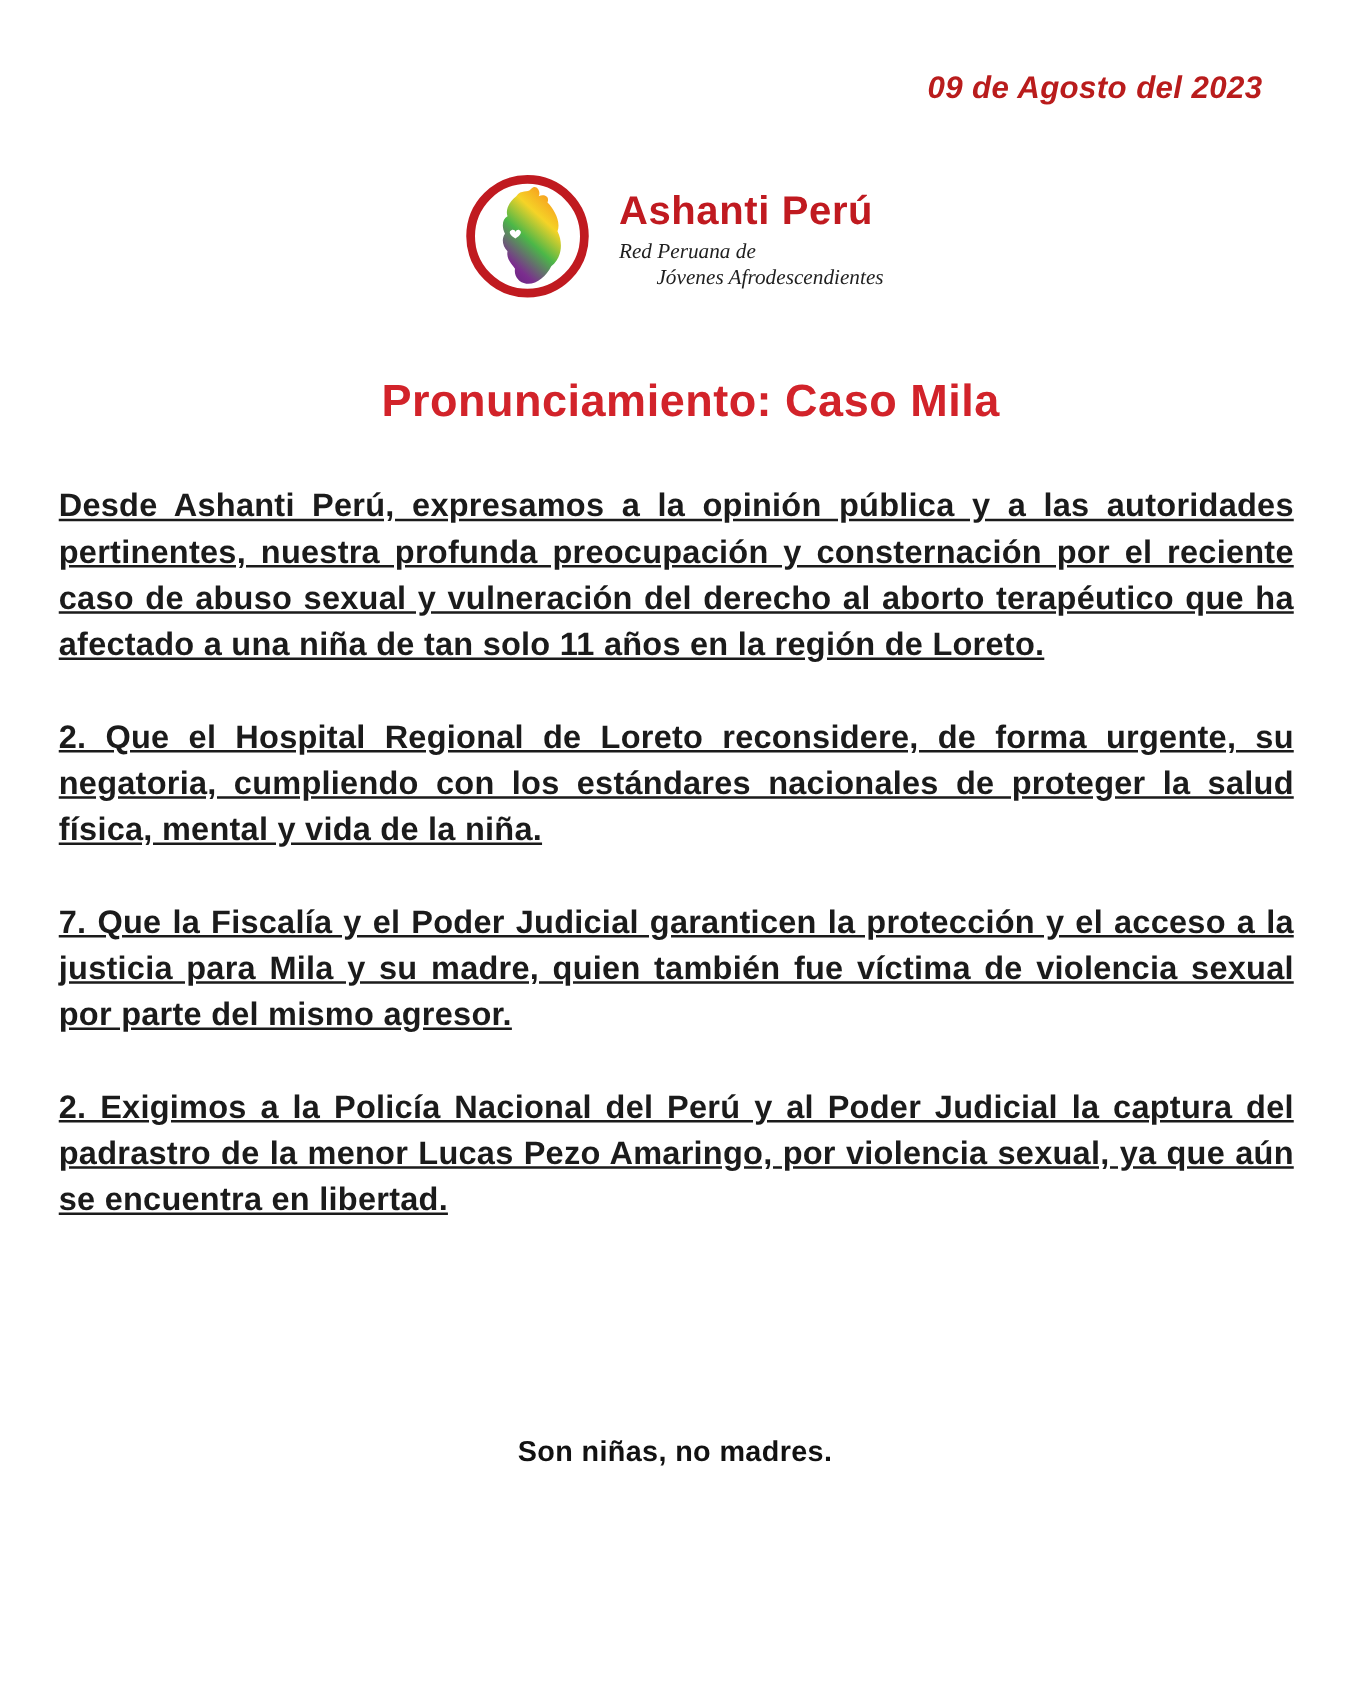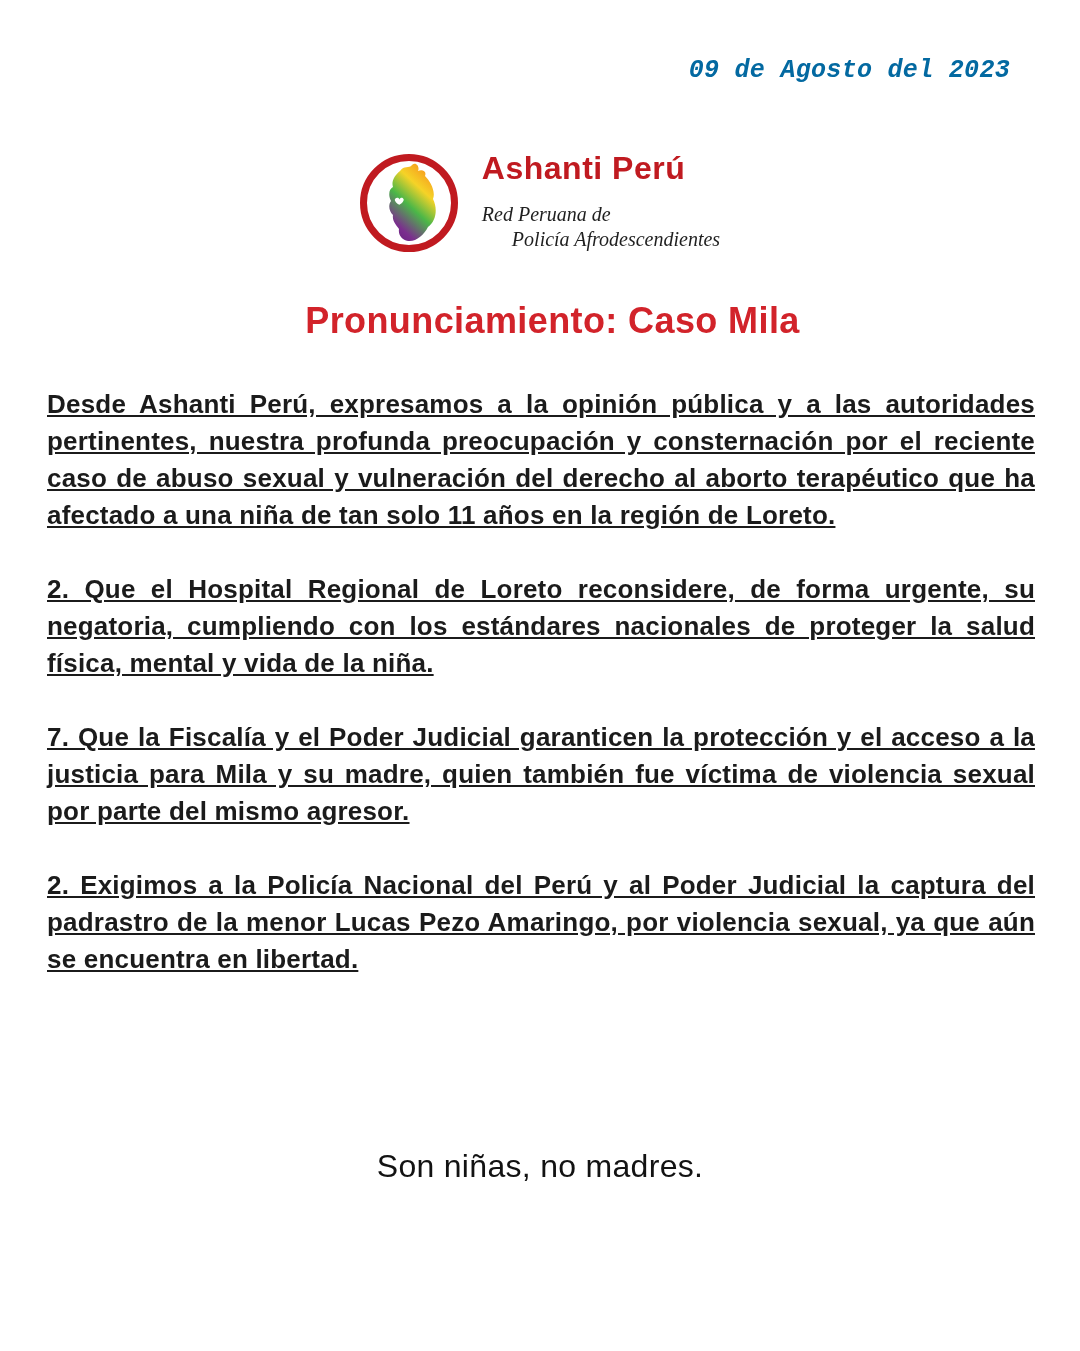--- a/index.html
+++ b/index.html
@@ -21,9 +21,8 @@
     font-size: 25px;
     font-weight: 700;
     font-style: italic;
-    color: #0369a1;
+    color: #b91c1c;
     letter-spacing: 0.3px;
-    font-family: Liberation Mono, monospace;
   }
   .logo-row {
     position: absolute;

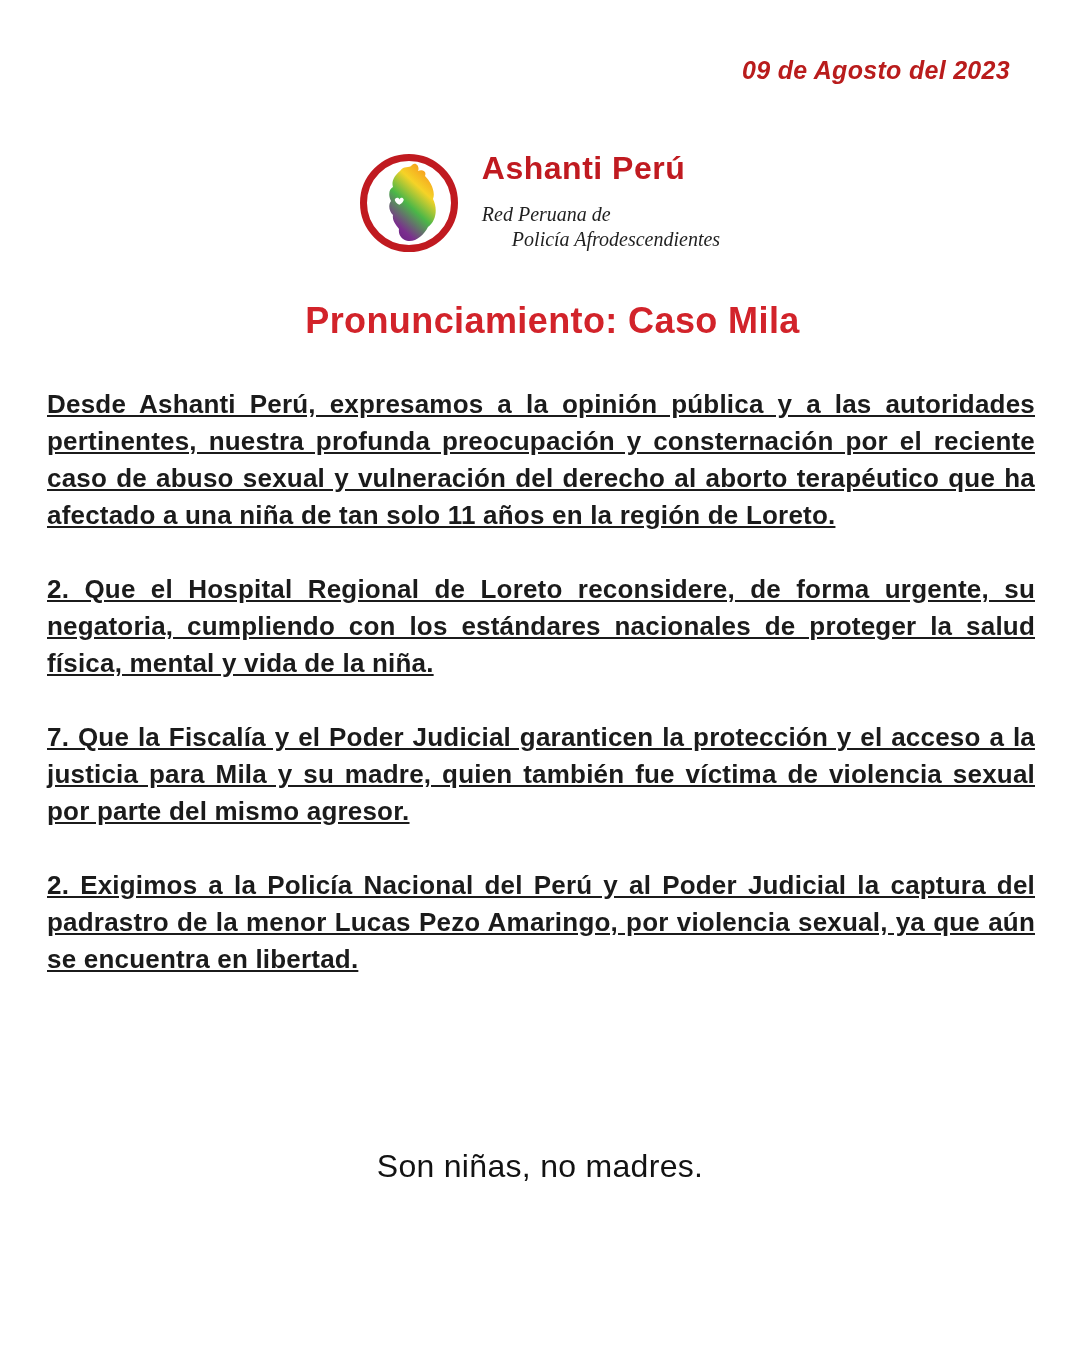--- a/index.html
+++ b/index.html
@@ -31,7 +31,7 @@
     width: 100%;
     display: flex;
     justify-content: center;
-    align-items: flex-end;
+    align-items: flex-start;
     gap: 24px;
   }
   .logo-circle {

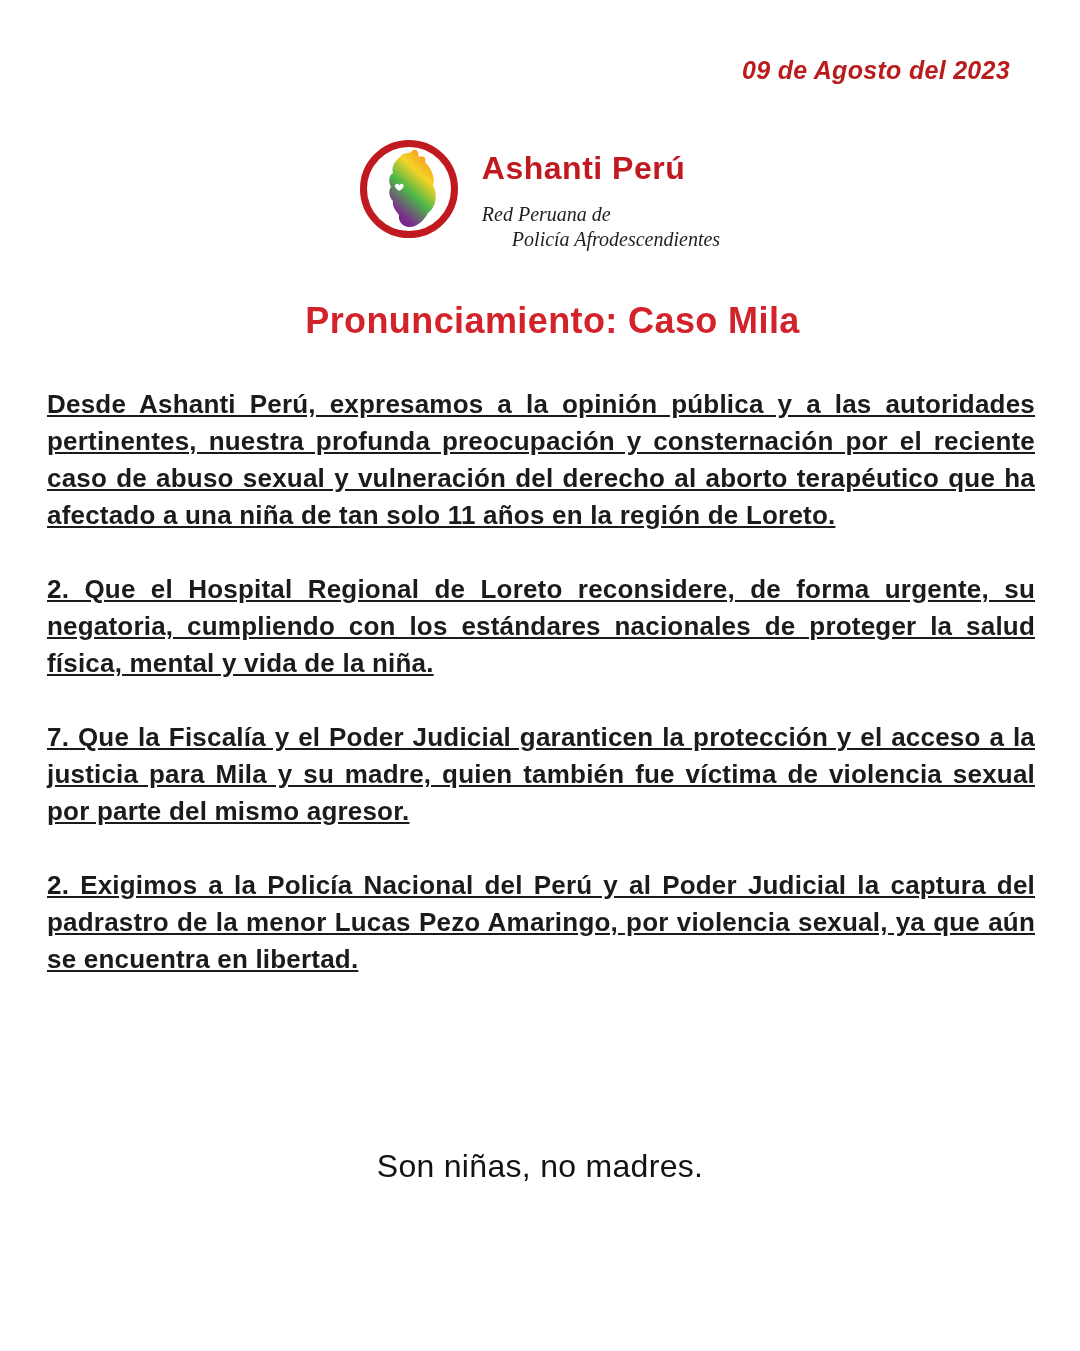--- a/index.html
+++ b/index.html
@@ -56,10 +56,10 @@
   .subtitle {
     font-family: "Liberation Serif", serif;
     font-style: italic;
-    font-size: 20px;
+    font-size: 17px;
     color: #1f1f1f;
     line-height: 1.25;
-    margin-top: 16px;
+    margin-top: 4px;
   }
   .subtitle .line2 { margin-left: 30px; }
   .title {

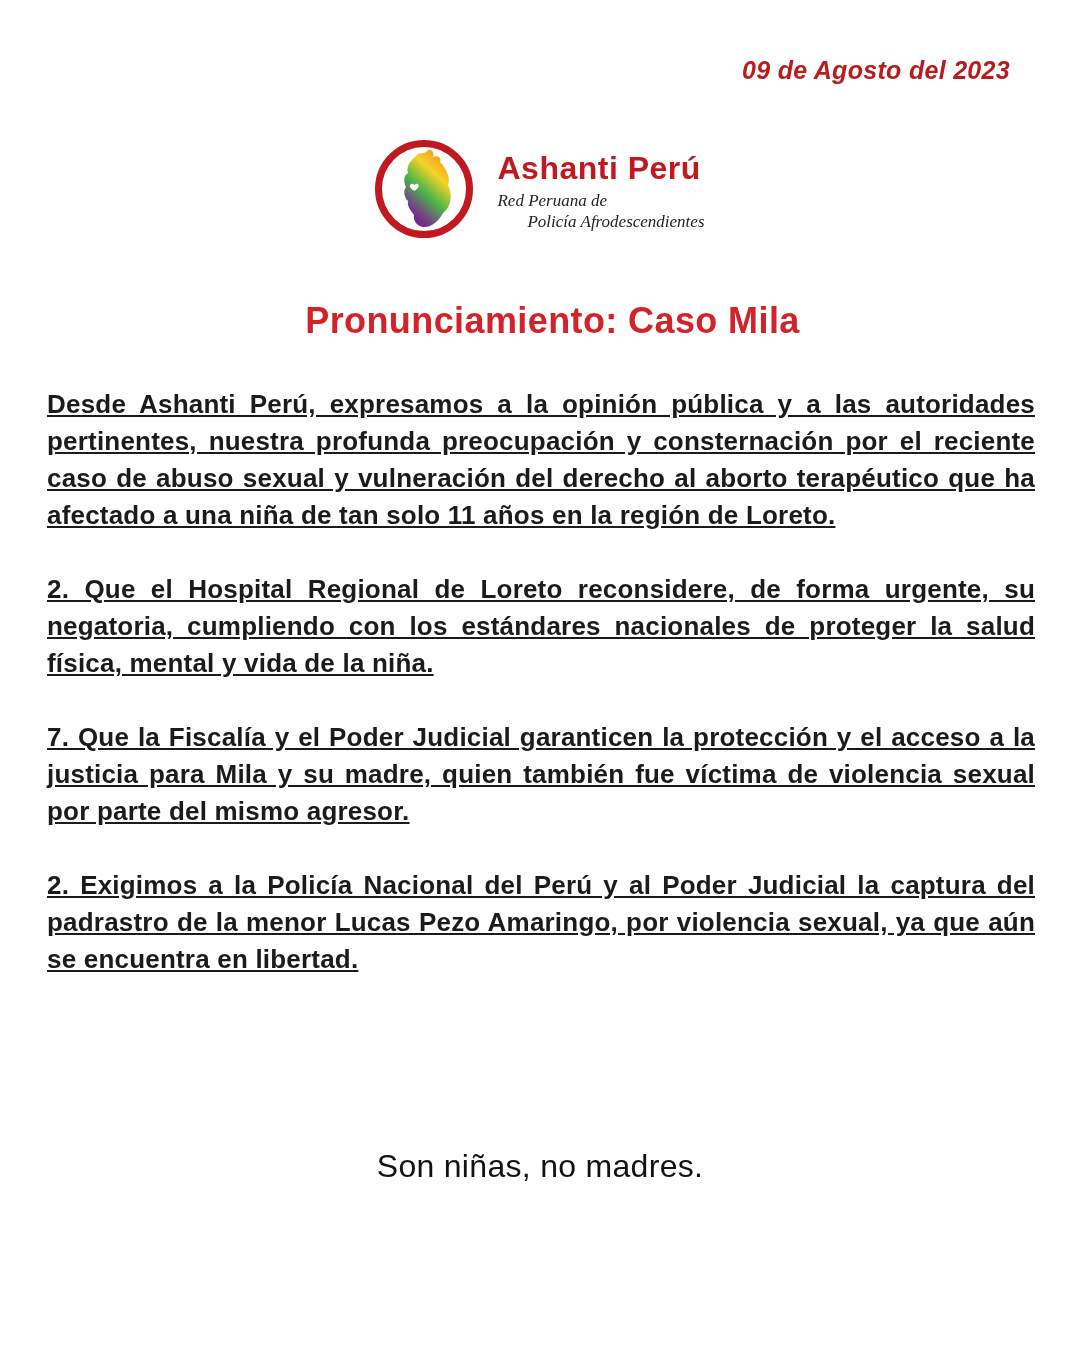--- a/index.html
+++ b/index.html
@@ -126,7 +126,7 @@
       <div class="brand">Ashanti Perú</div>
       <div class="subtitle">
         <div class="line1">Red Peruana de</div>
-        <div class="line2">Policía Afrodescendientes</div>
+        <div class="line2">Jóvenes Afrodescendientes</div>
       </div>
     </div>
   </div>

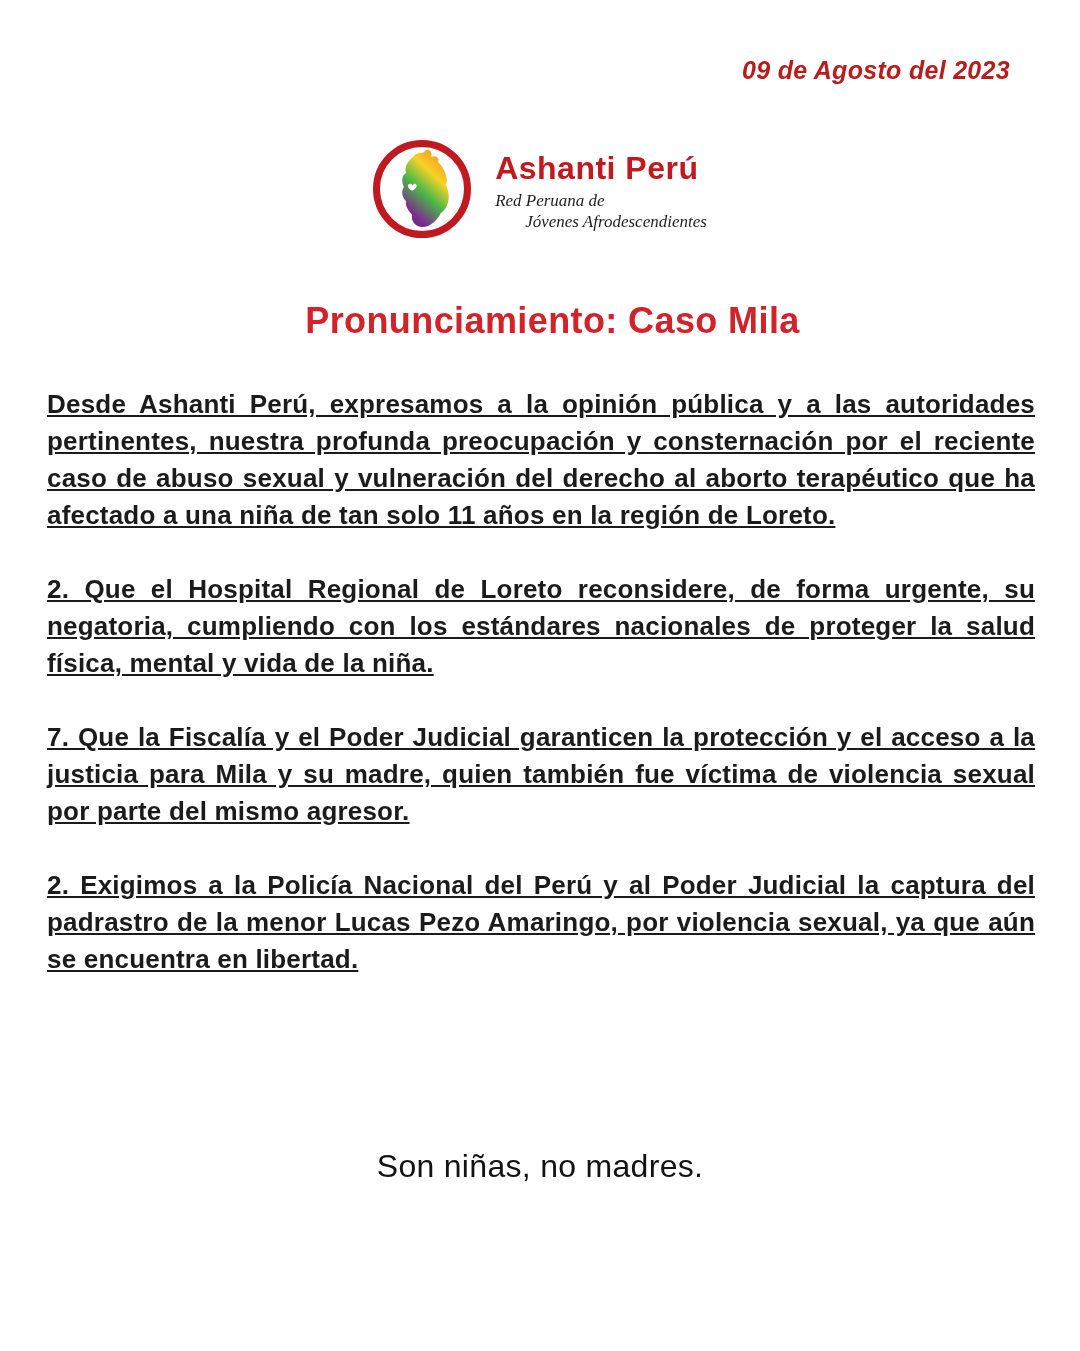--- a/index.html
+++ b/index.html
@@ -93,8 +93,8 @@
     left: 0;
     width: 100%;
     text-align: center;
-    font-size: 32px;
-    font-weight: 400;
+    font-size: 23px;
+    font-weight: 700;
     color: #121212;
     letter-spacing: 0.3px;
   }

